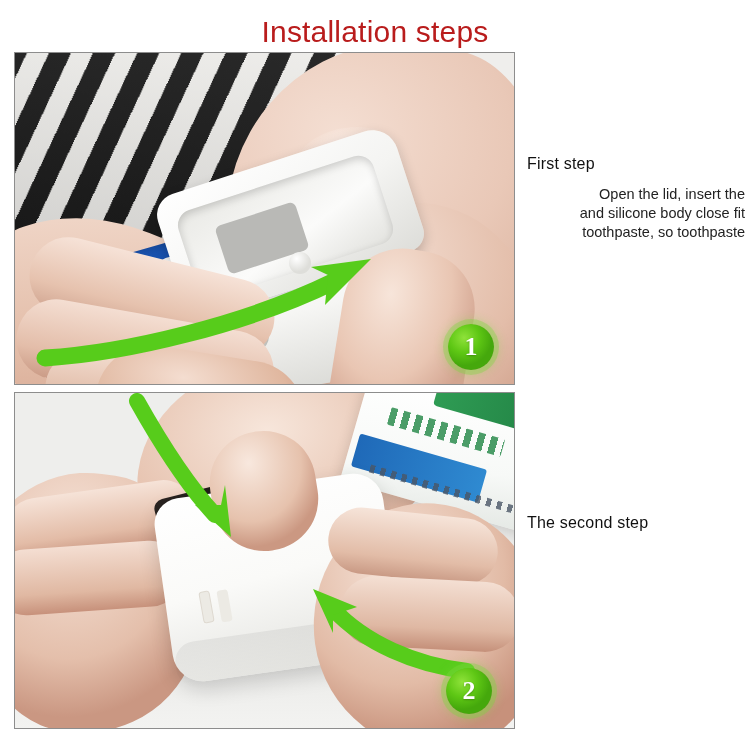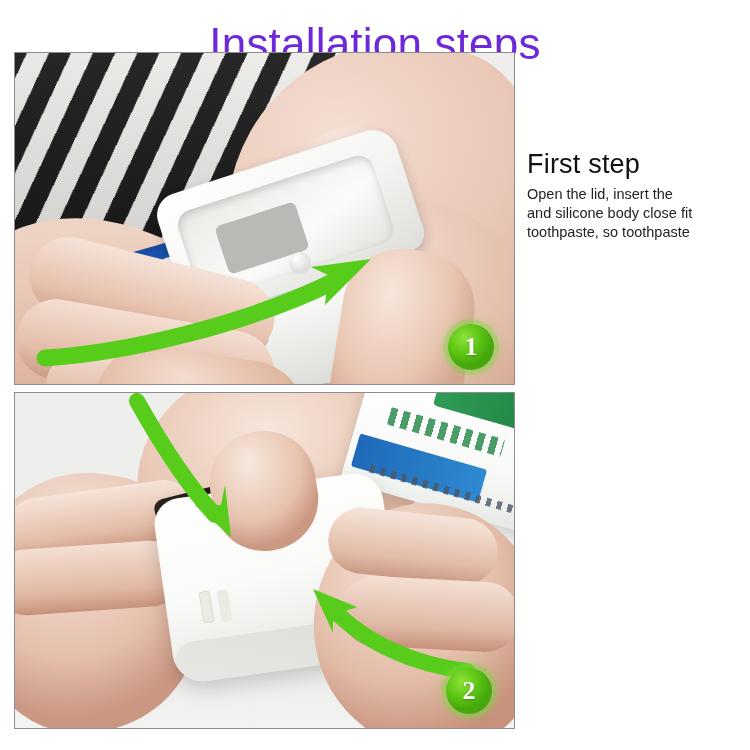--- a/index.html
+++ b/index.html
@@ -12,8 +12,8 @@
 
   
   .title{
-    position:absolute;left:0;top:24px;width:750px;text-align:center;
-    font-size:44px;font-weight:400;letter-spacing:.2px;color:#6d28d9;
+    position:absolute;left:0;top:12px;width:750px;text-align:center;
+    font-size:30px;font-weight:400;letter-spacing:.2px;color:#b91c1c;
     line-height:40px;
   }
 

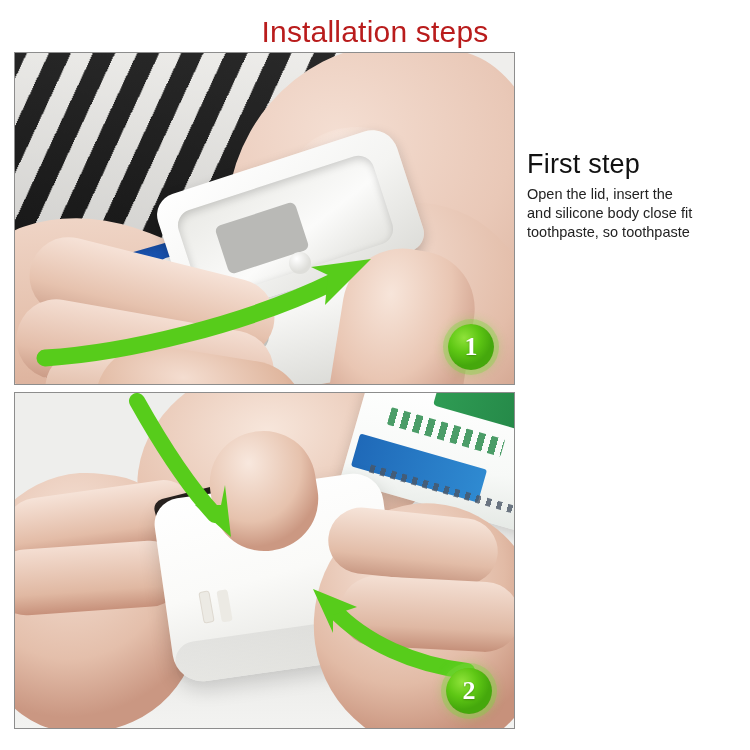--- a/index.html
+++ b/index.html
@@ -284,7 +284,7 @@
   #caption-1{top:149px;}
   #caption-2{top:508px;}
   .cap-head{
-    font-size:27px;font-weight:400;color:#111;line-height:30px;
+    font-size:16px;font-weight:400;color:#111;line-height:30px;
     margin:0 0 6px 0;letter-spacing:.2px;white-space:nowrap;
   }
   .cap-body{

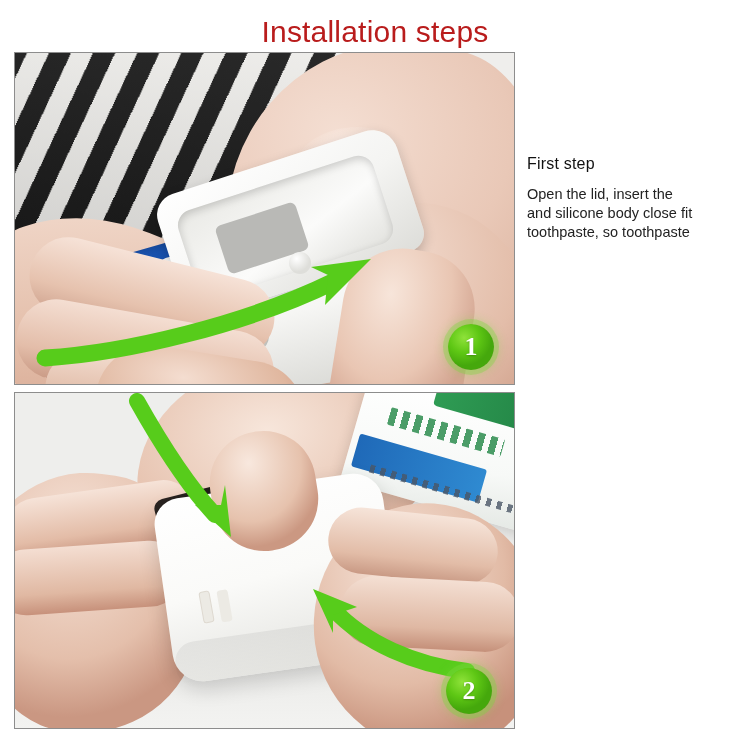--- a/index.html
+++ b/index.html
@@ -290,7 +290,7 @@
   .cap-body{
     font-size:14.5px;line-height:19px;color:#222;margin:0;
   }
-  .cap-body .ln{display:block;white-space:nowrap;}
+  .cap-body .ln{display:block;white-space:nowrap;text-align:right;}
 </style>
 </head>
 <body>

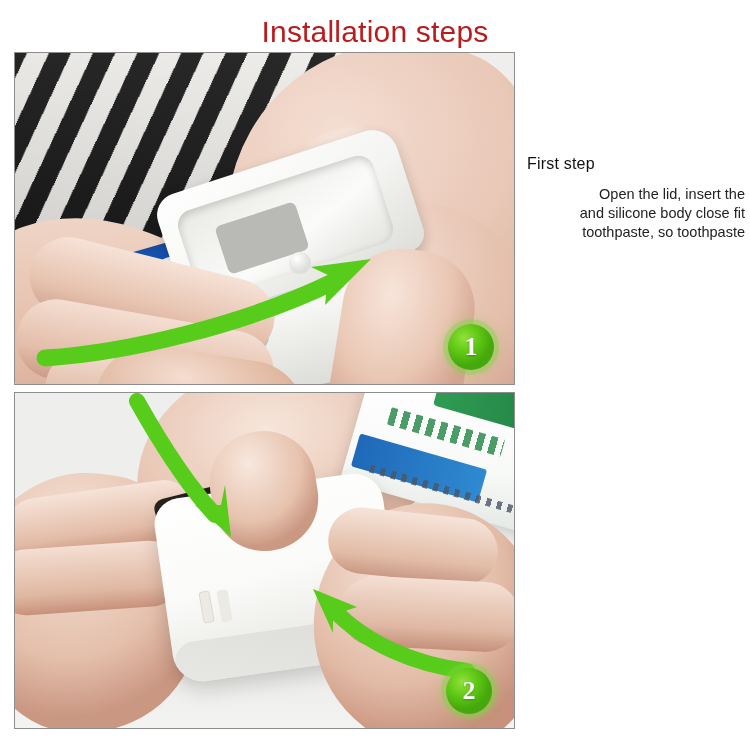--- a/index.html
+++ b/index.html
@@ -389,6 +389,7 @@
   </div>
 
   <div class="caption" id="caption-2">
+    <div class="cap-head">The second step</div>
   </div>
 
 </div>

